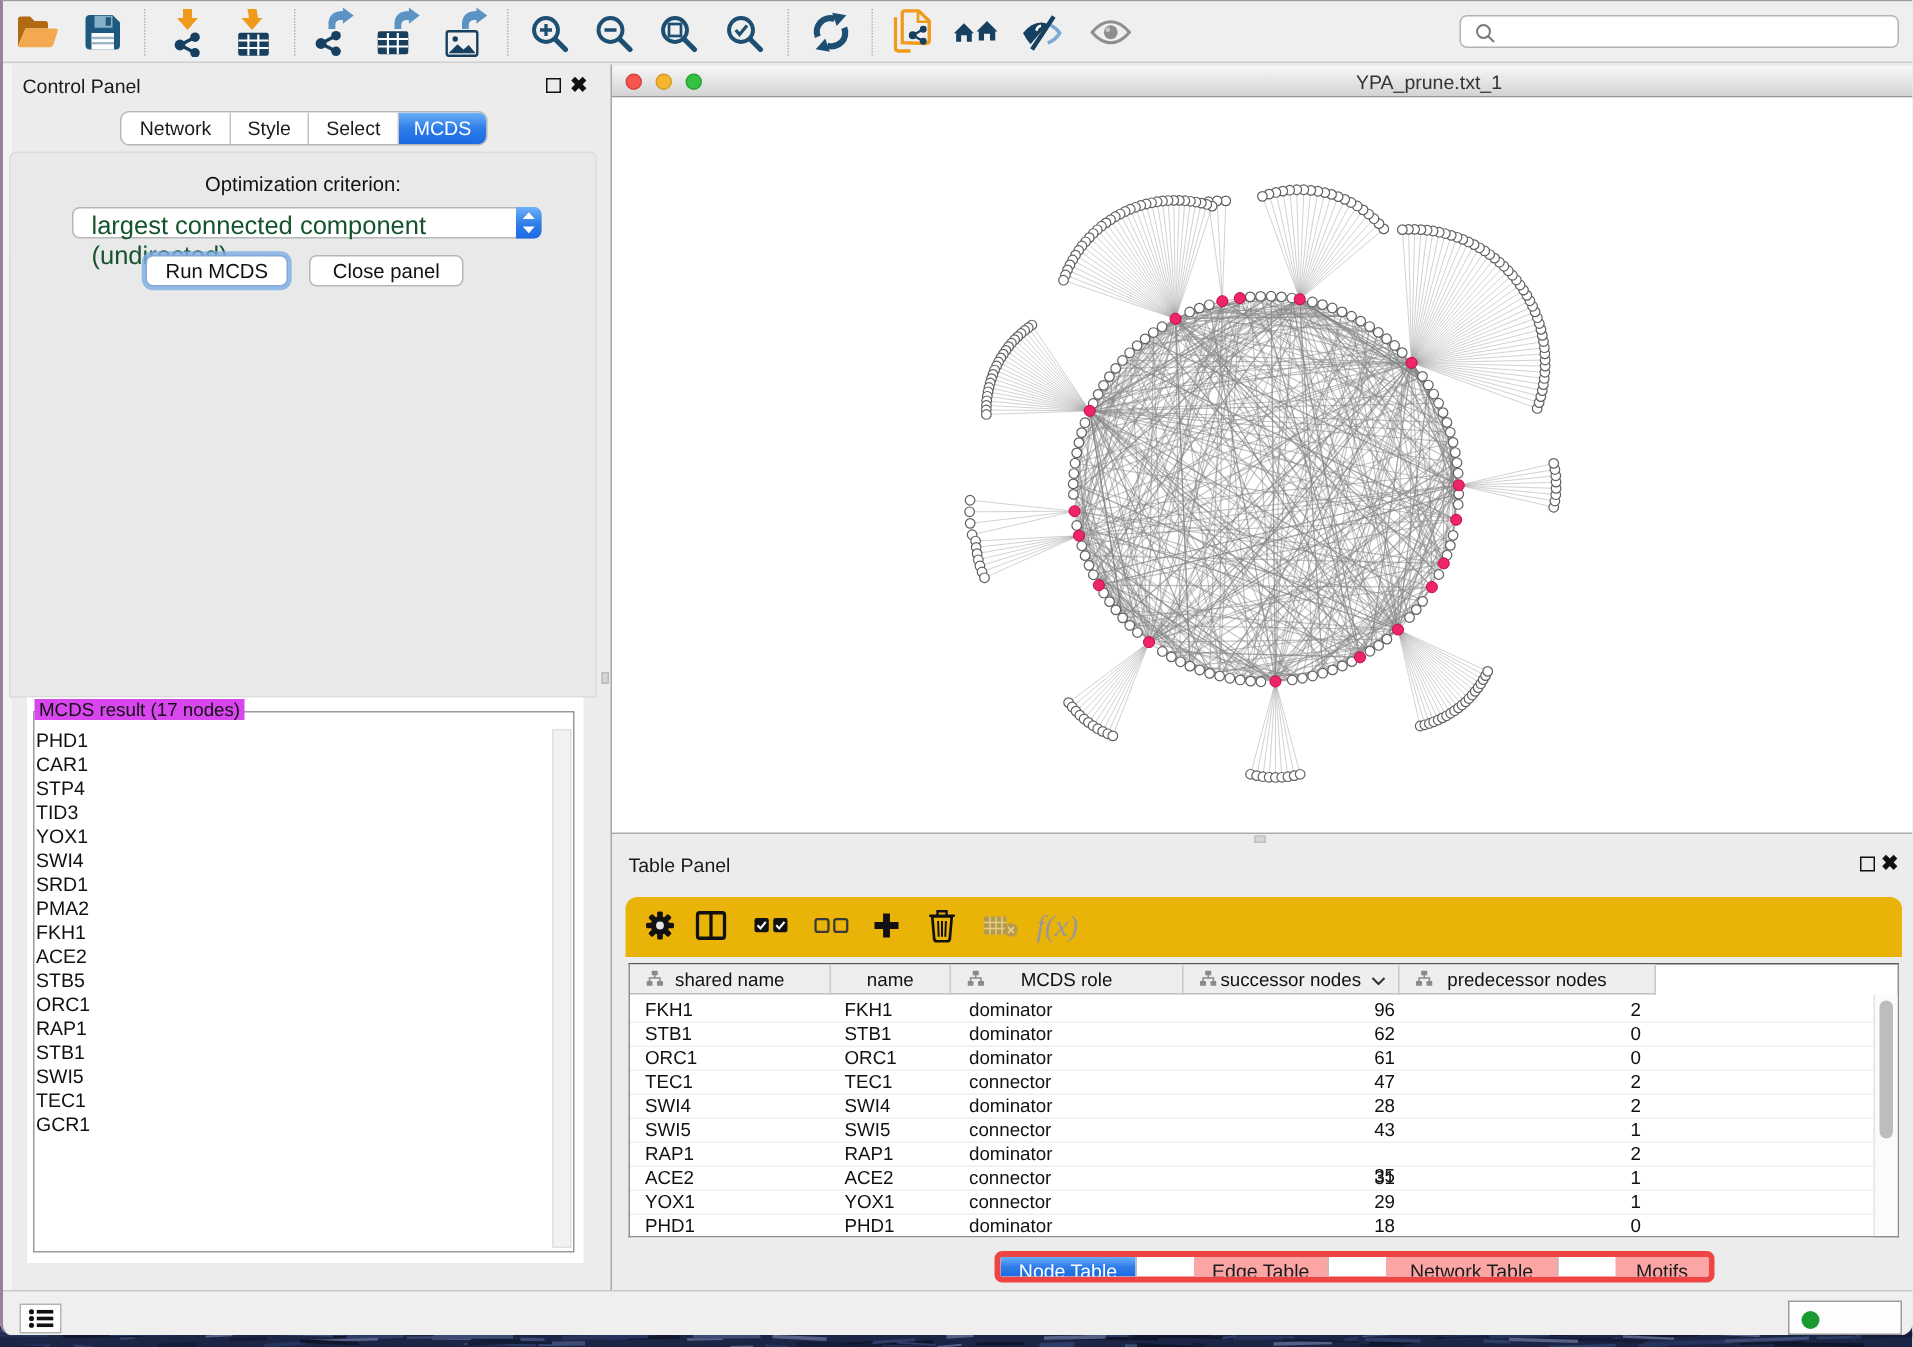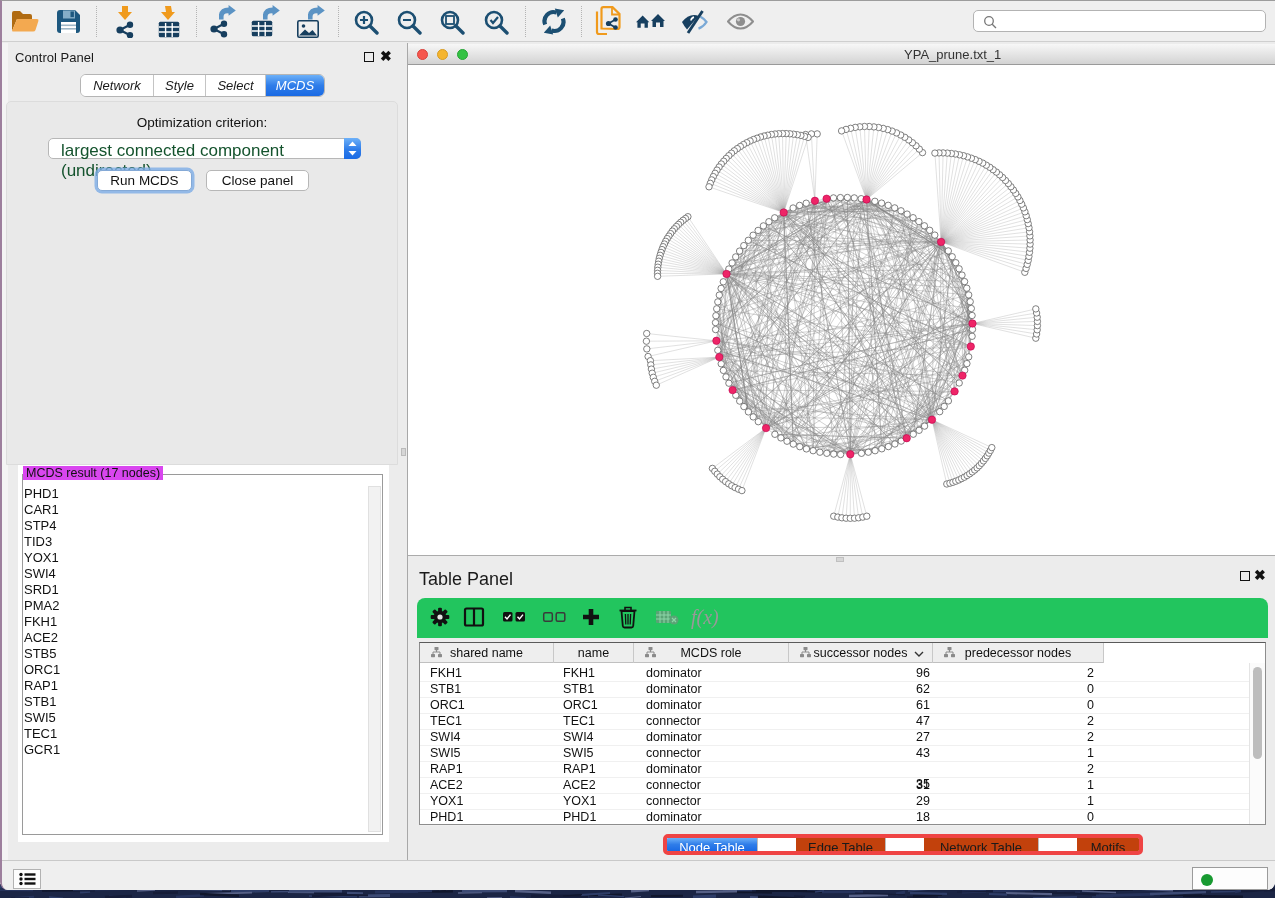--- a/index.html
+++ b/index.html
@@ -28,7 +28,7 @@
 
 
 #cp-tabs { left:78px; top:73px; height:23px; display:flex; border:1px solid #b5b5b5; border-radius:6px; overflow:hidden; background:#fff; }
-.cptab { font-size:13px; color:#1a1a1a; text-align:center; line-height:21px; background:#fff; border-right:1px solid #c4c4c4;font-style:italic; }
+.cptab { font-size:13px; color:#1a1a1a; text-align:center; line-height:21px; background:#fff; border-right:1px solid #c4c4c4; }
 .cptab:last-child { border-right:none; }
 .cptab.sel { background:linear-gradient(#6cb0f8,#2f7de9 50%,#1a6ae4); color:#fff; }
 

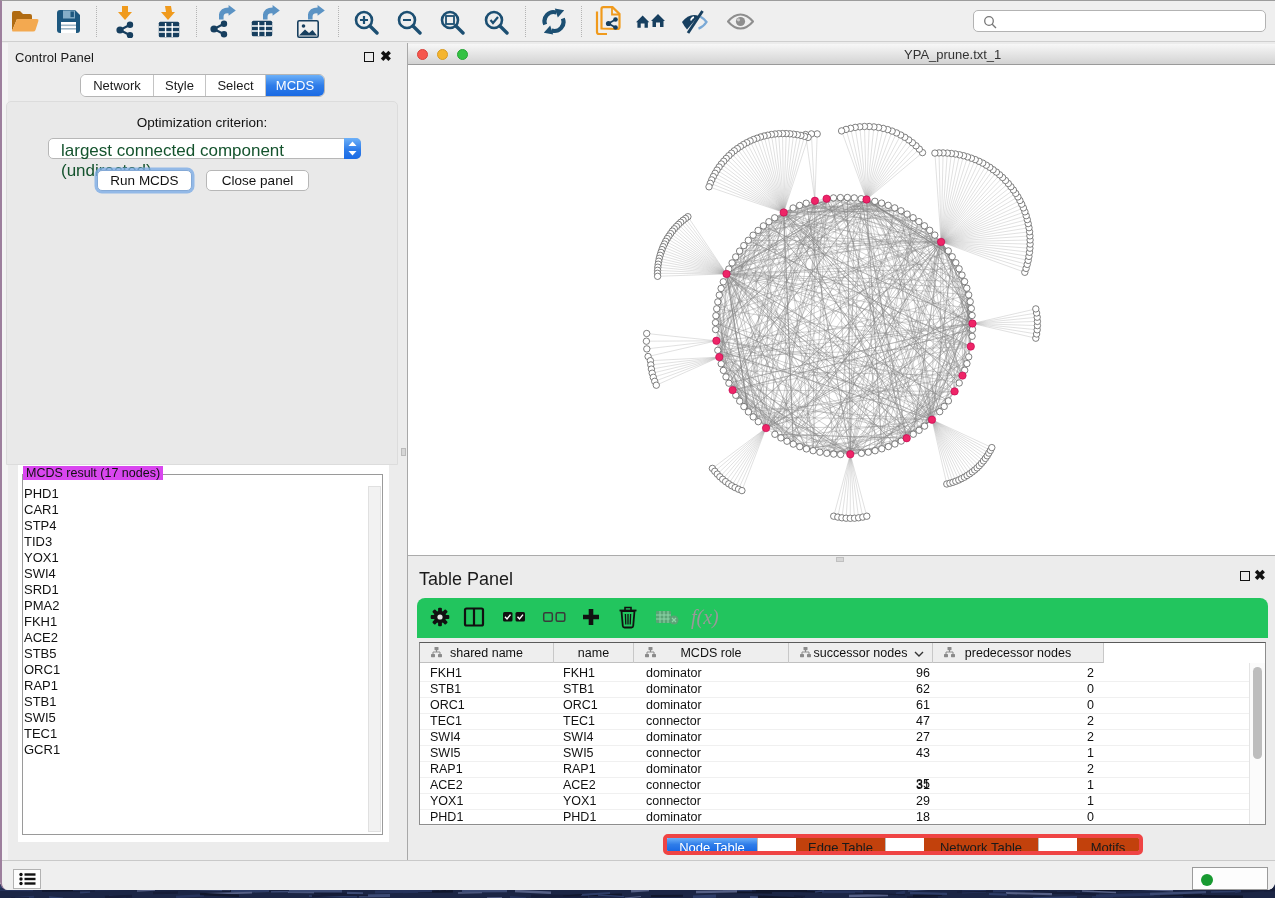--- a/index.html
+++ b/index.html
@@ -61,7 +61,7 @@
 #hhandle { left:834px; top:556px; width:8px; height:5px; background:#d6d6d6; border:1px solid #c0c0c0; }
 
 
-#tp-title { left:417px; top:568px; font-size:18px; color:#1a1a1a; }
+#tp-title { left:417px; top:568px; font-size:13px; color:#1a1a1a; }
 #tp-sq { left:1238px; top:570px; width:10px; height:10px; border:1.6px solid #111; }
 #tp-x { left:1252px; top:567px; font-size:14px; line-height:14px; font-weight:bold; color:#111; }
 #tp-toolbar { left:415px; top:597px; width:851px; height:40px; background:#22c55e; border-radius:8px 8px 0 0; }

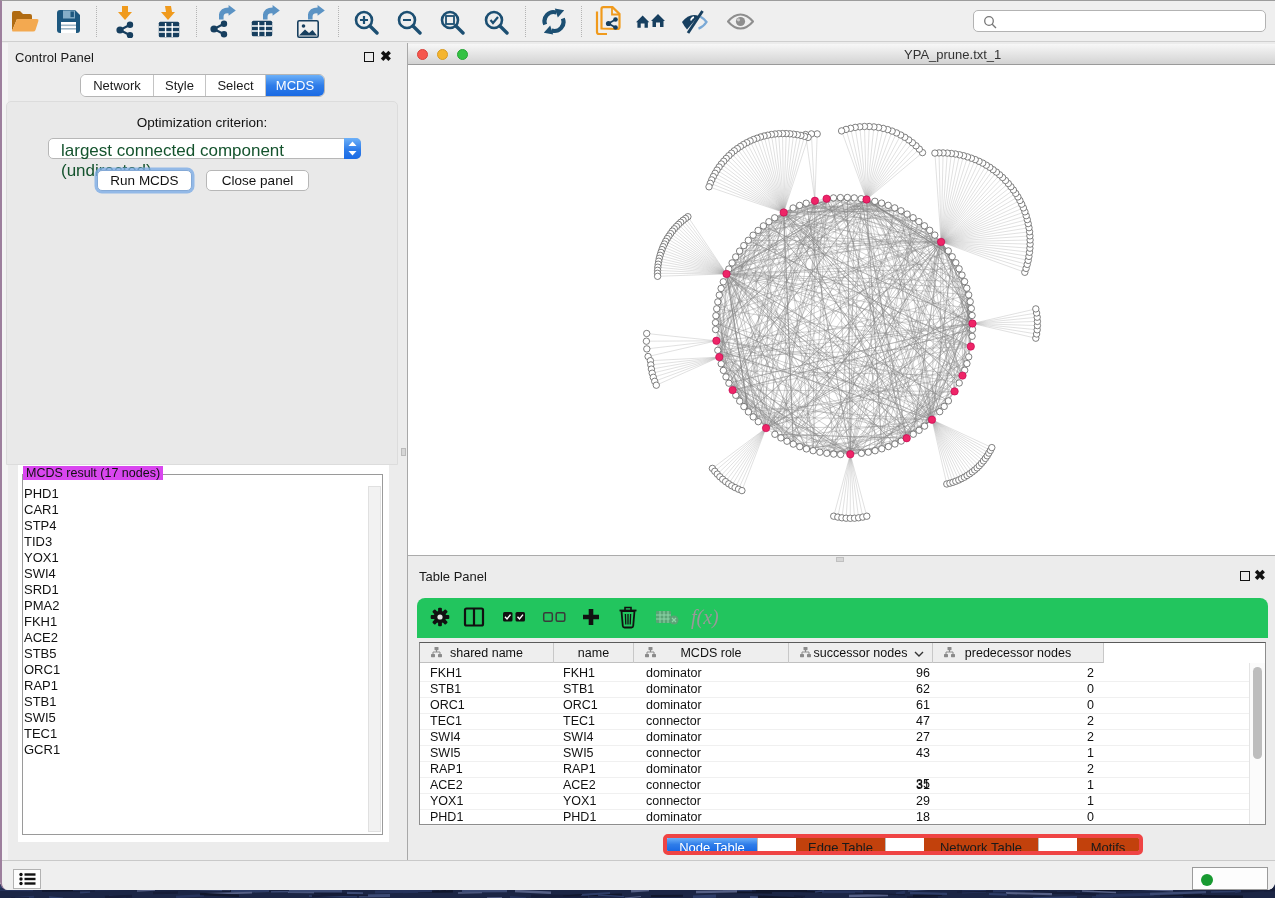--- a/index.html
+++ b/index.html
@@ -64,7 +64,7 @@
 #tp-title { left:417px; top:568px; font-size:13px; color:#1a1a1a; }
 #tp-sq { left:1238px; top:570px; width:10px; height:10px; border:1.6px solid #111; }
 #tp-x { left:1252px; top:567px; font-size:14px; line-height:14px; font-weight:bold; color:#111; }
-#tp-toolbar { left:415px; top:597px; width:851px; height:40px; background:#22c55e; border-radius:8px 8px 0 0; }
+#tp-toolbar { left:415px; top:597px; width:851px; height:40px; background:#eab308; border-radius:8px 8px 0 0; }
 #tbl { left:417px; top:641px; width:847px; height:183px; background:#fff; border:1px solid #8d8d8d; border-top-color:#5a5a5a; }
 #thead { position:absolute; left:0; top:0; width:684px; height:20px; background:#eeeeee; border-bottom:1px solid #c0c0c0; }
 .hcol { position:absolute; top:0; height:20px; border-right:1px solid #c8c8c8; font-size:12.5px; color:#111; text-align:center; line-height:20px; }

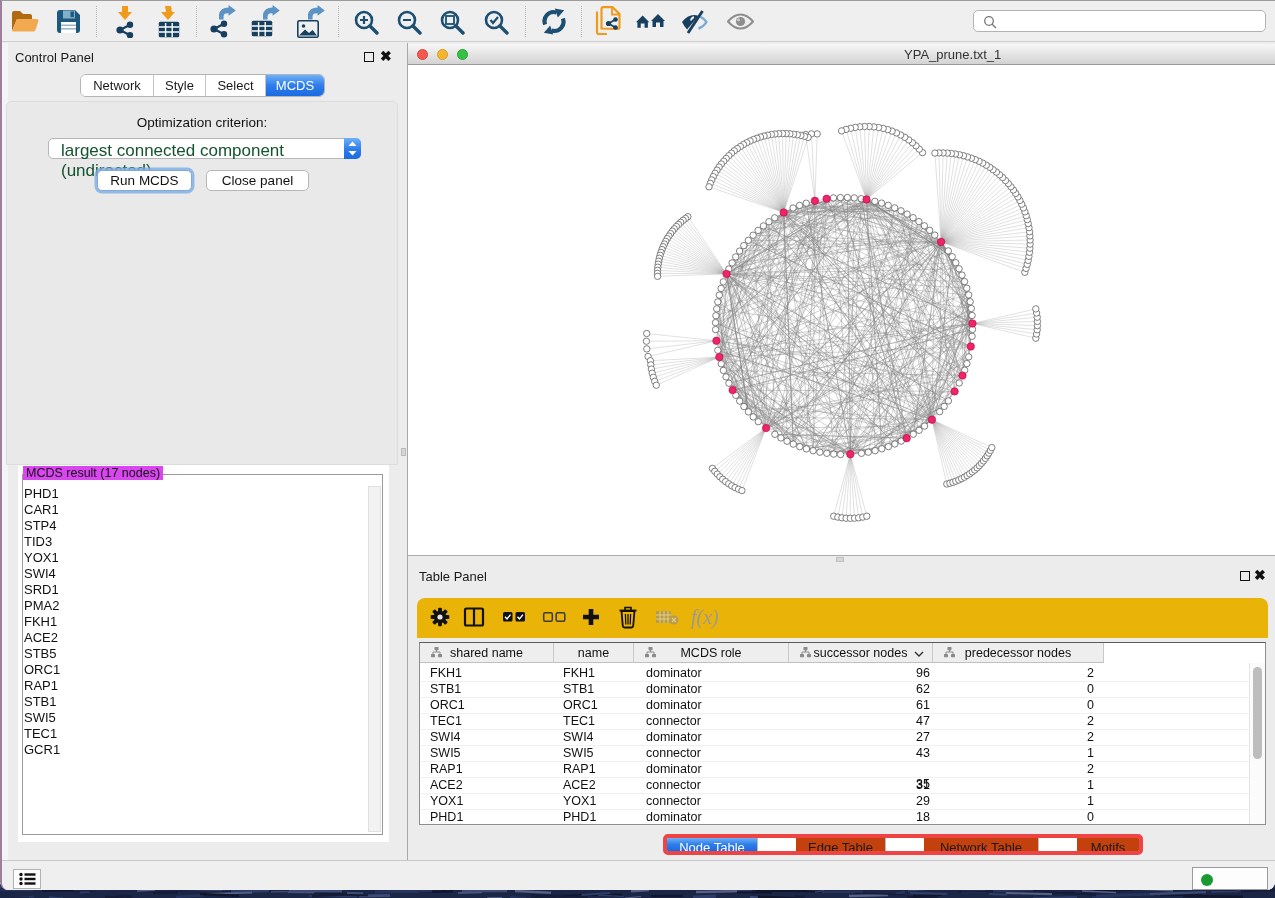--- a/index.html
+++ b/index.html
@@ -1525,7 +1525,7 @@
       <div class="trow" style="left:10px;top:86px;width:120px">SWI4</div>
       <div class="trow" style="left:143px;top:86px;width:70px">SWI4</div>
       <div class="trow" style="left:226px;top:86px;width:140px">dominator</div>
-      <div class="trow" style="left:369px;top:86px;width:141px;text-align:right">27</div>
+      <div class="trow" style="left:369px;top:86px;width:141px;text-align:right">28</div>
       <div class="trow" style="left:513px;top:86px;width:161px;text-align:right">2</div>
       <div style="position:absolute;left:0;top:102px;width:829px;height:1px;background:#f0f0f0"></div>
       <div class="trow" style="left:10px;top:102px;width:120px">SWI5</div>

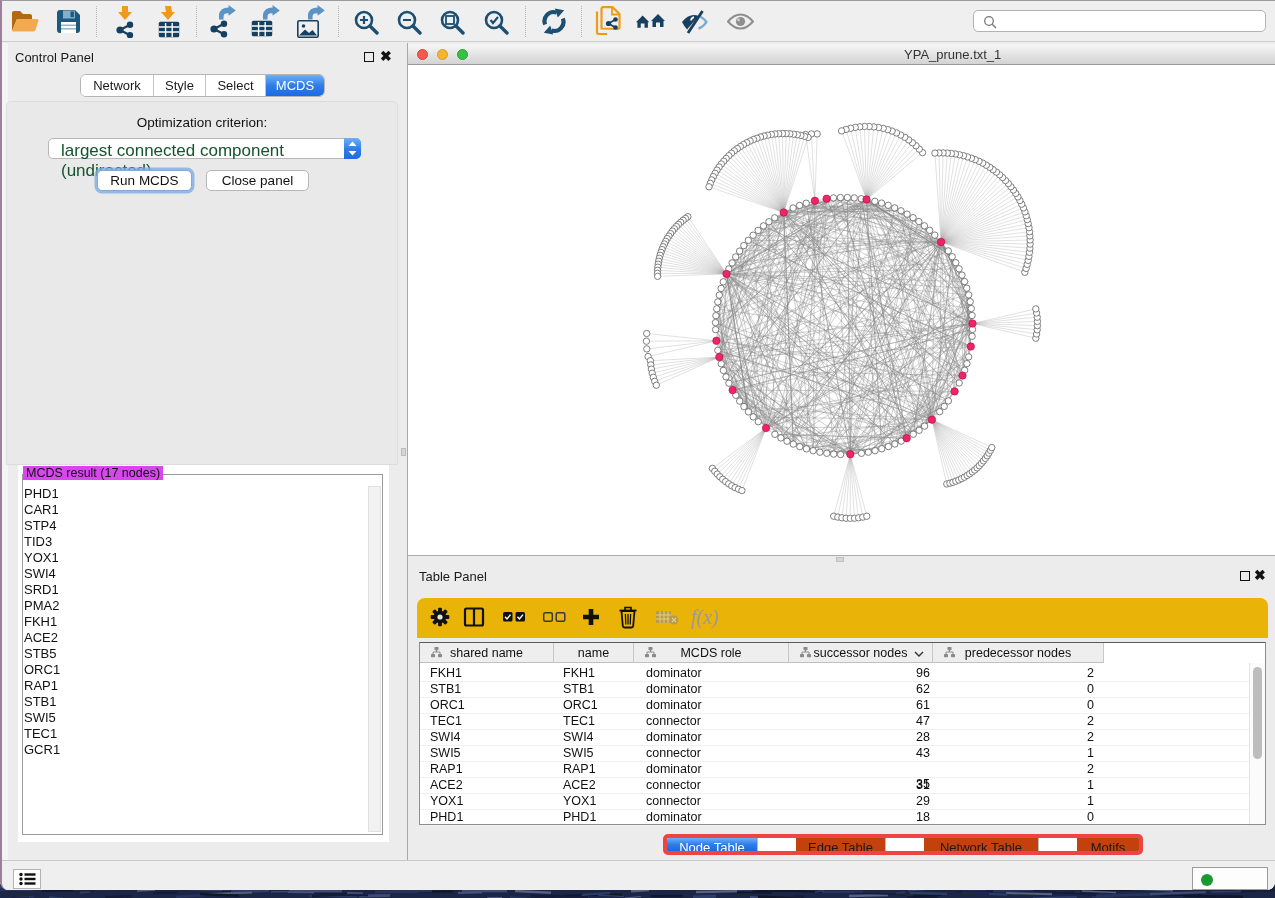--- a/index.html
+++ b/index.html
@@ -74,7 +74,7 @@
 
 
 #btabs { left:661px; top:833px; height:21px; display:flex; border:4px solid #ef4444; border-radius:5px; overflow:hidden; background:#fff;gap:38px; }
-.btab { font-size:13px; color:#1a1a1a; text-align:center; line-height:19px; background:#c2410c; border-right:1px solid #bcbcbc; }
+.btab { font-size:13px; color:#1a1a1a; text-align:center; line-height:19px; background:#fca5a5; border-right:1px solid #bcbcbc; }
 .btab:last-child { border-right:none; }
 .btab.sel { background:linear-gradient(#6cb0f8,#2f7de9 50%,#1a6ae4); color:#fff; }
 

